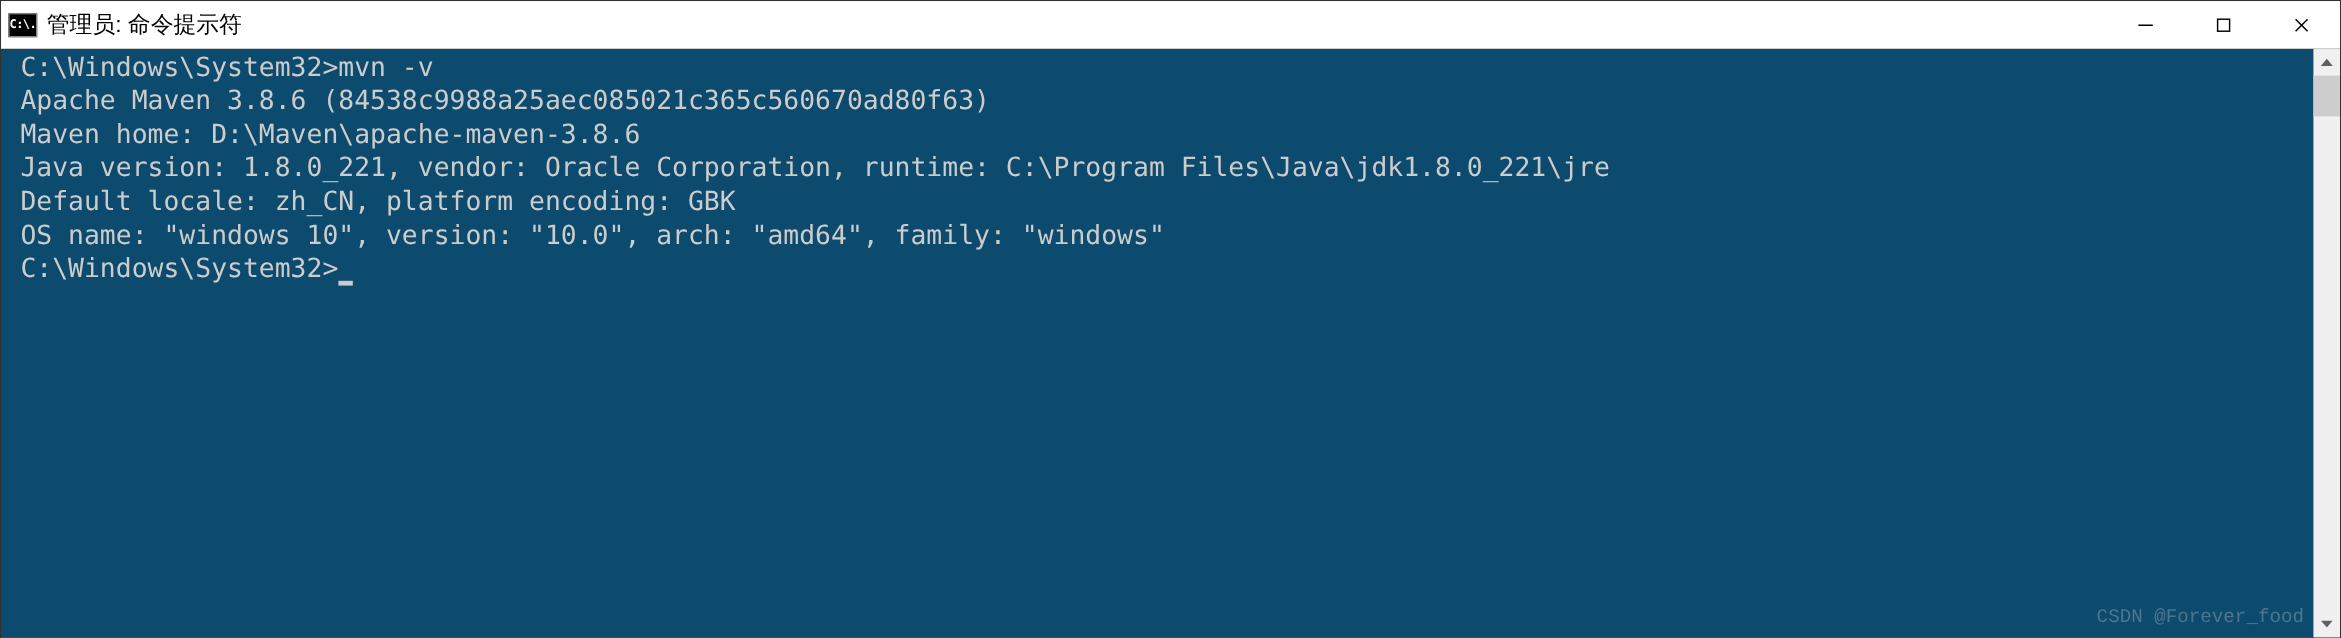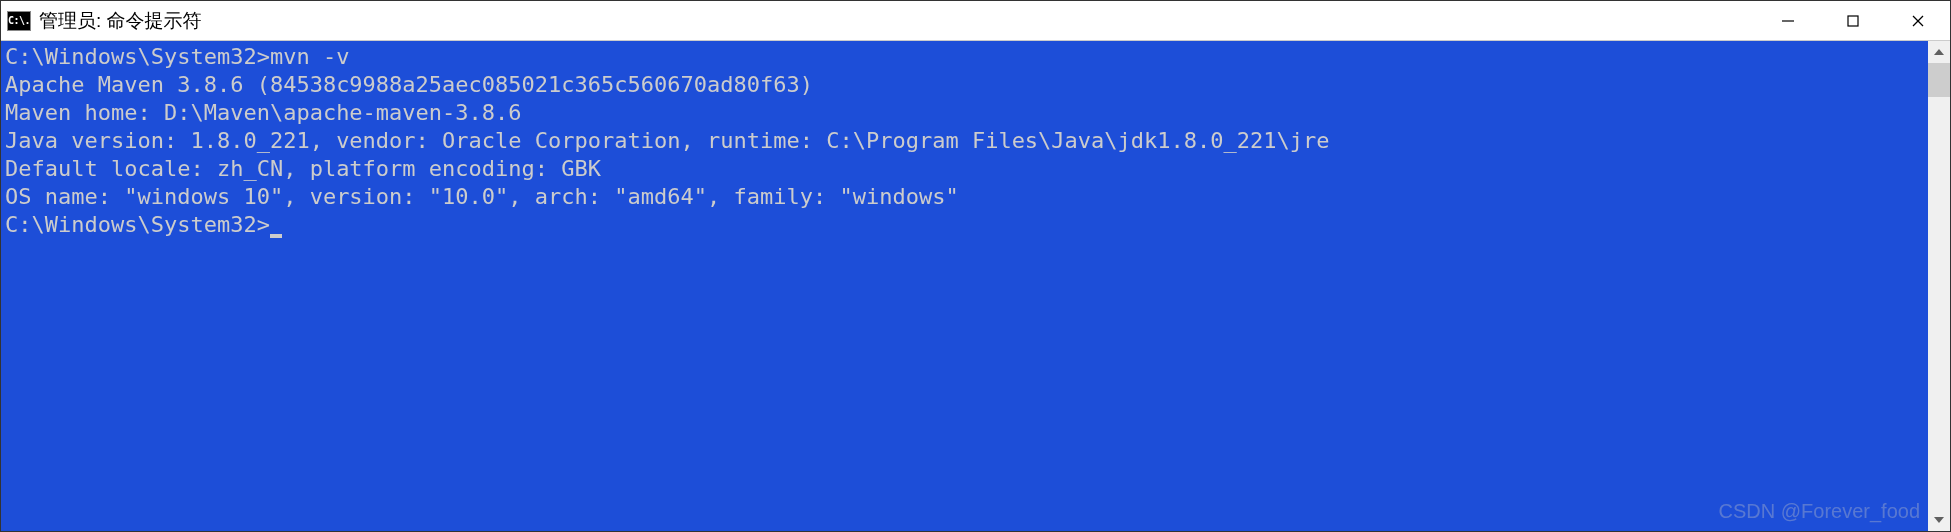--- a/index.html
+++ b/index.html
@@ -83,12 +83,12 @@
     }
     .terminal {
       flex: 1;
-      background: #1d4ed8;
+      background: #0c4a6e;
       color: #cccccc;
       font-family: "NSimSun", "SimSun", "Consolas", monospace;
       font-size: 22px;
       line-height: 28px;
-      padding: 2px 4px;
+      padding: 2px 16px;
       white-space: pre;
       overflow: hidden;
     }

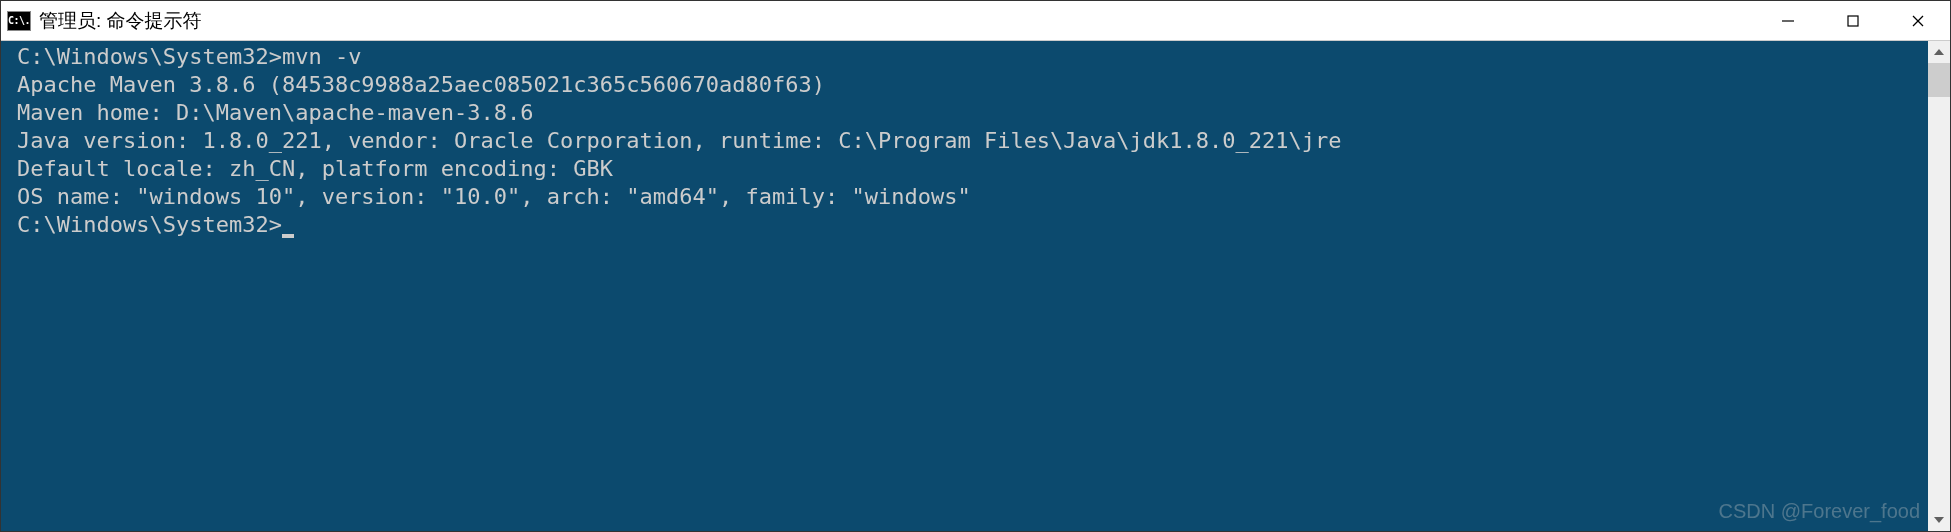--- a/index.html
+++ b/index.html
@@ -137,8 +137,8 @@
       bottom: 8px;
       right: 30px;
       color: rgba(200,200,200,0.35);
-      font-size: 20px;
-      font-family: Liberation Sans, sans-serif;
+      font-size: 16px;
+      font-family: Liberation Mono, monospace;
       pointer-events: none;
     }
   </style>

